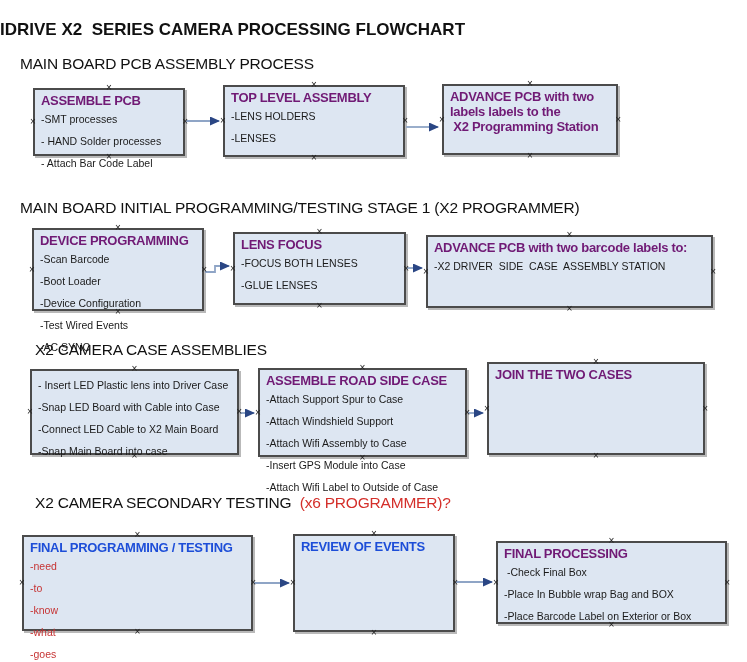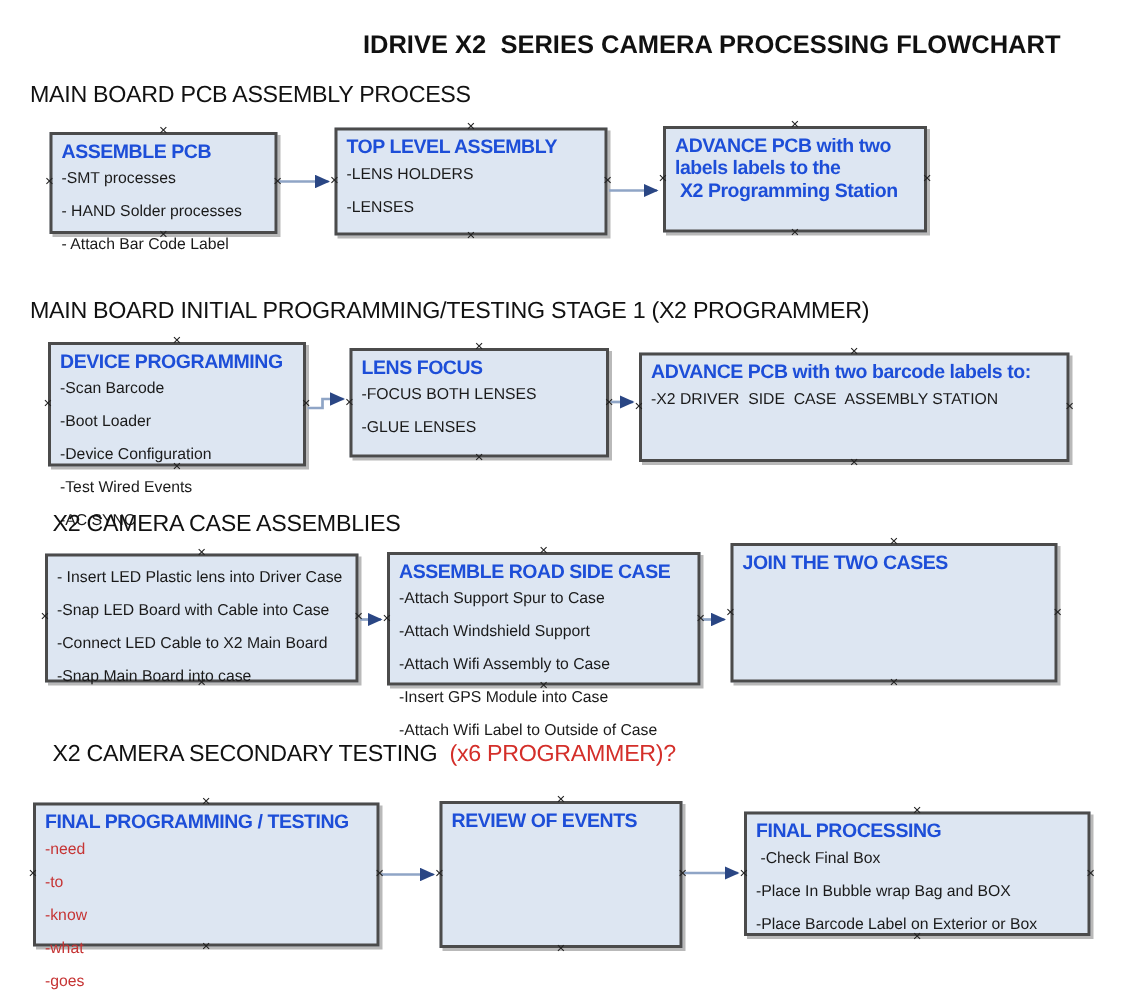--- a/index.html
+++ b/index.html
@@ -11,7 +11,7 @@
   }
   .page-title {
     position:absolute; left:0; top:20px; width:707px;
-    text-align:right; font-size:17px; font-weight:bold;
+    text-align:left; font-size:17px; font-weight:bold;
     white-space:pre-wrap; color:#111;
   }
   .section-header {

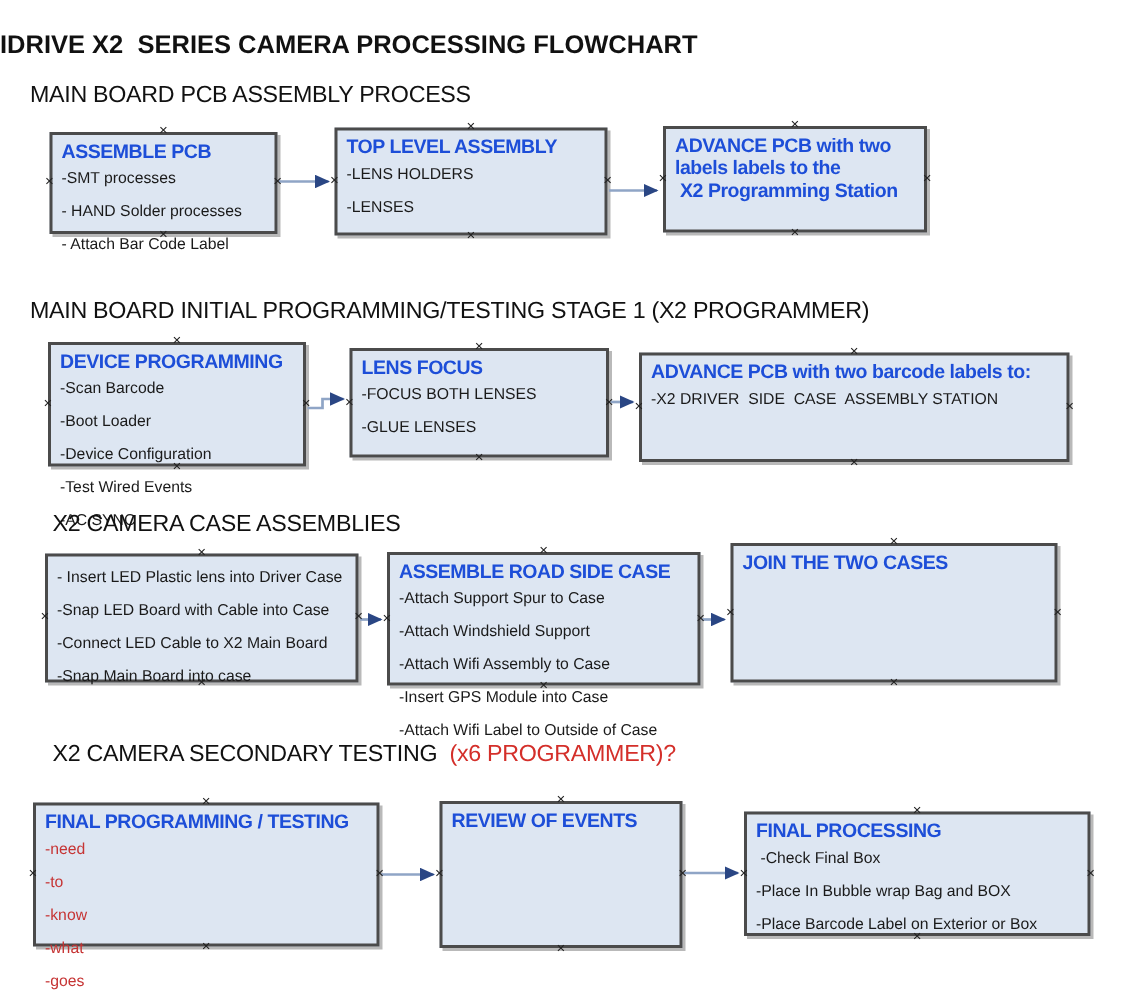--- a/index.html
+++ b/index.html
@@ -27,7 +27,7 @@
   }
   .box-title {
     font-size:13px; font-weight:bold; letter-spacing:-0.3px;
-    line-height:15px; white-space:pre-wrap; color:#1d4ed8;
+    line-height:15px; white-space:pre-wrap; color:#701a75;
   }
   .box-items {
     font-size:10.5px; line-height:22px;

